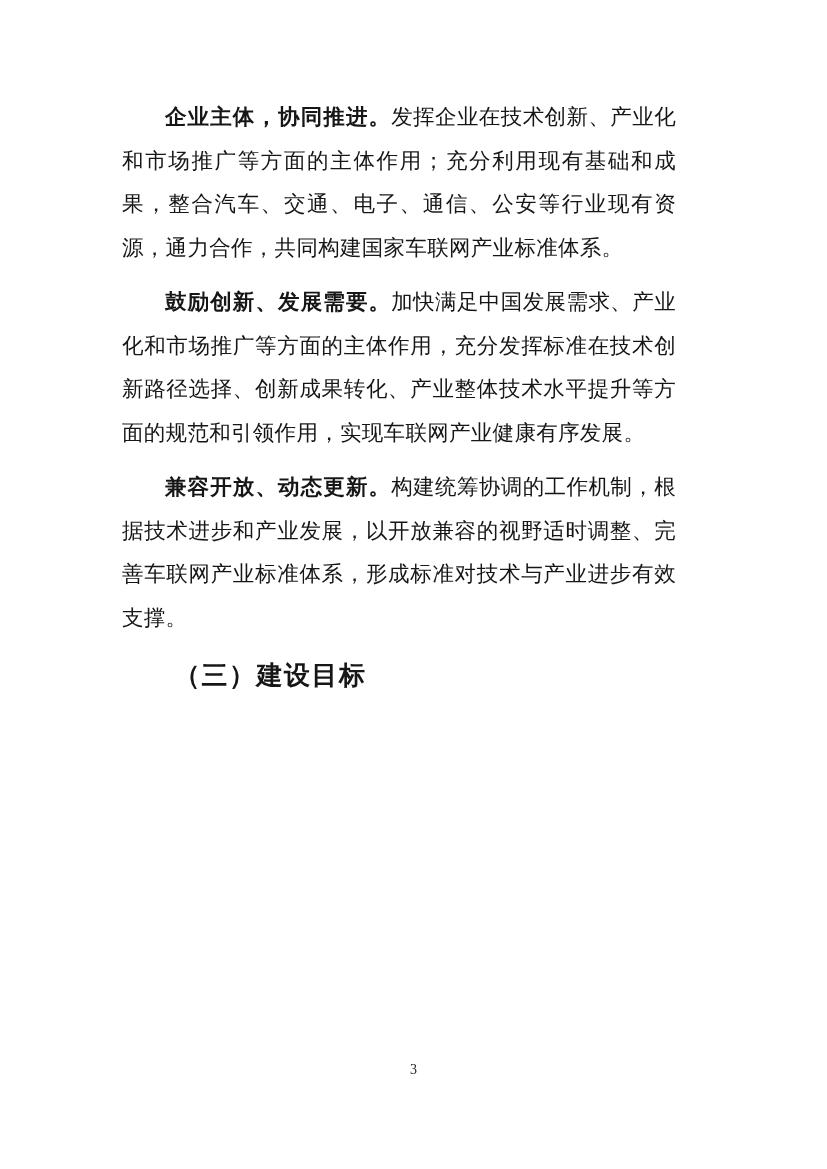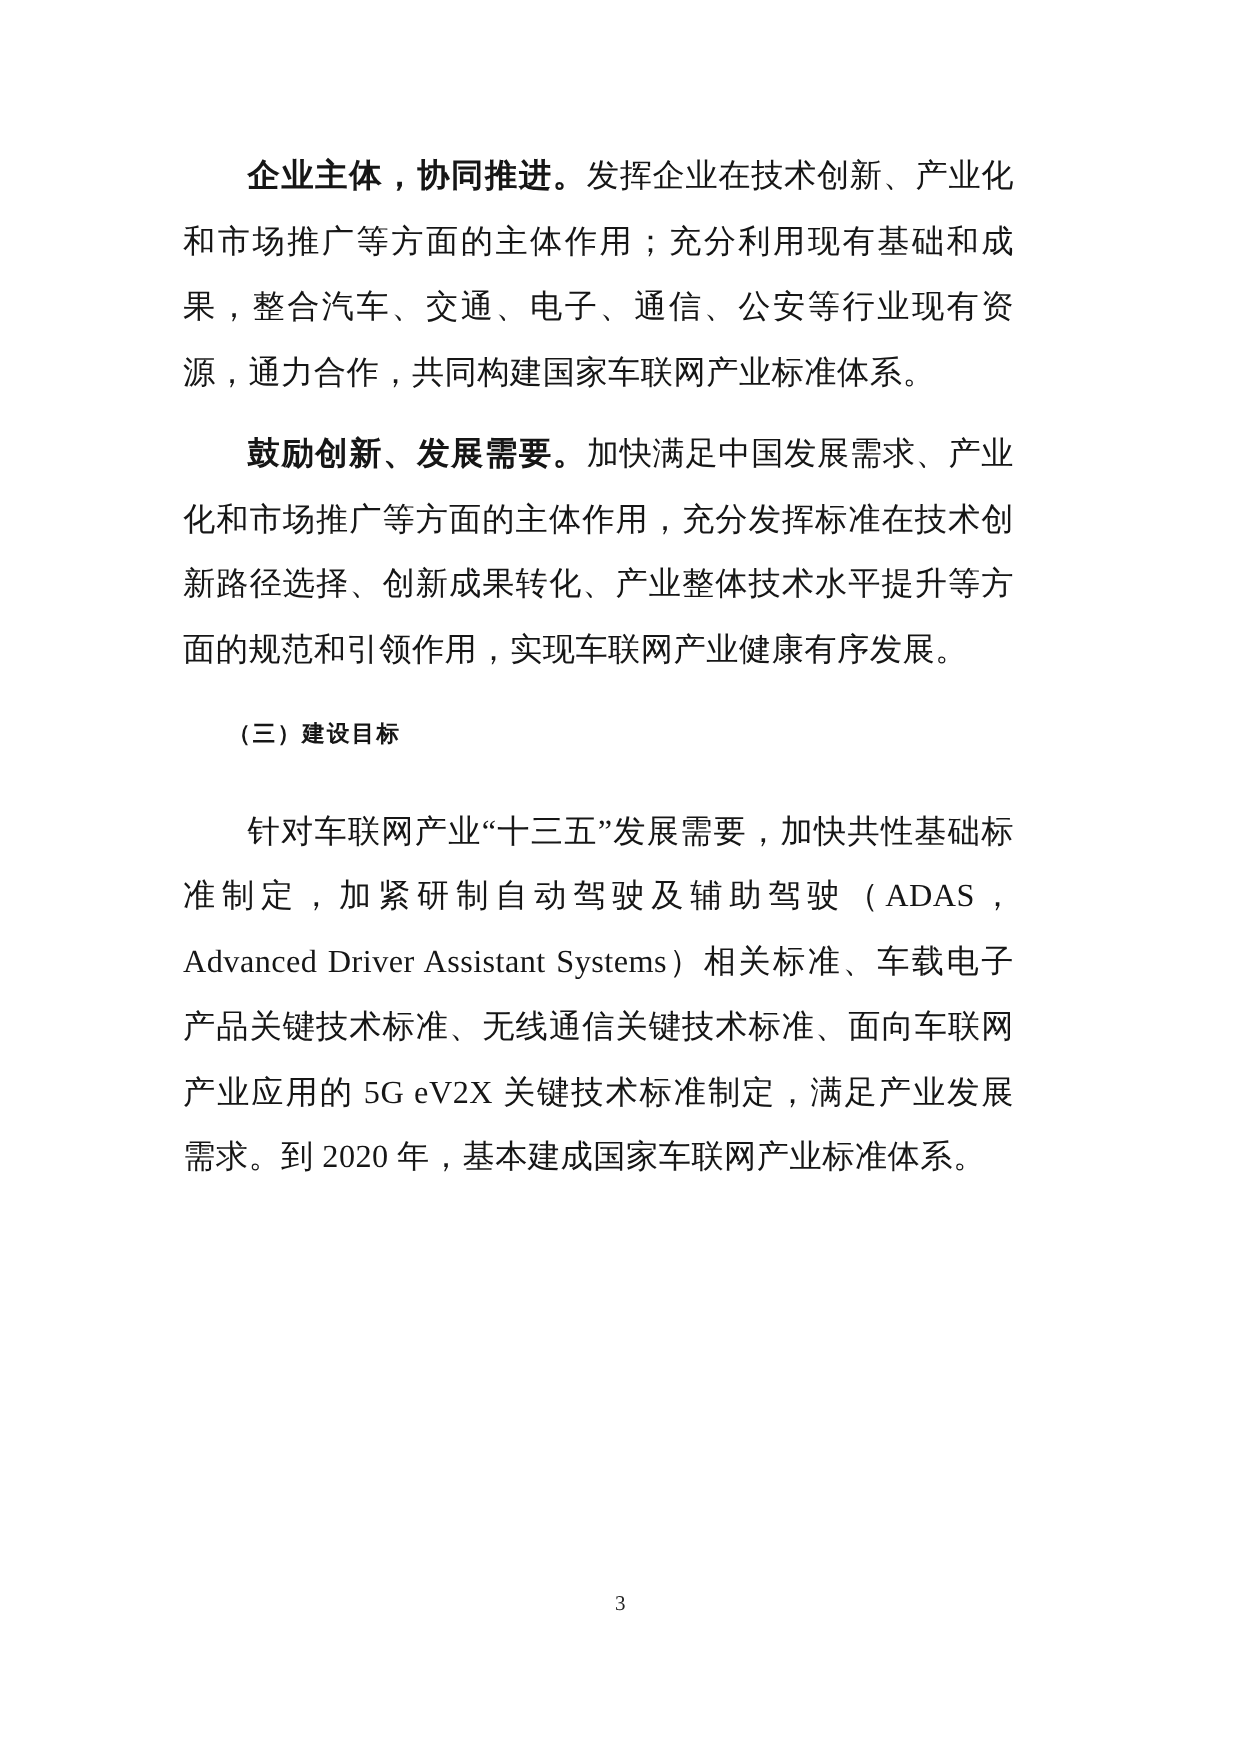--- a/index.html
+++ b/index.html
@@ -72,6 +72,9 @@
     <span class="lead">鼓励创新、发展需要。</span><span>加快满足中国发展需求、产业化和市场推广等方面的主体作用，充分发挥标准在技术创新路径选择、创新成果转化、产业整体技术水平提升等方面的规范和引领作用，实现车联网产业健康有序发展。</span>
   </p>
 
+  <p class="para">
+    <span class="lead">兼容开放、动态更新。</span><span>构建统筹协调的工作机制，根据技术进步和产业发展，以开放兼容的视野适时调整、完善车联网产业标准体系，形成标准对技术与产业进步有效支撑。</span>
+  </p>
 
   <h3 class="section-heading">（三）建设目标</h3>
 

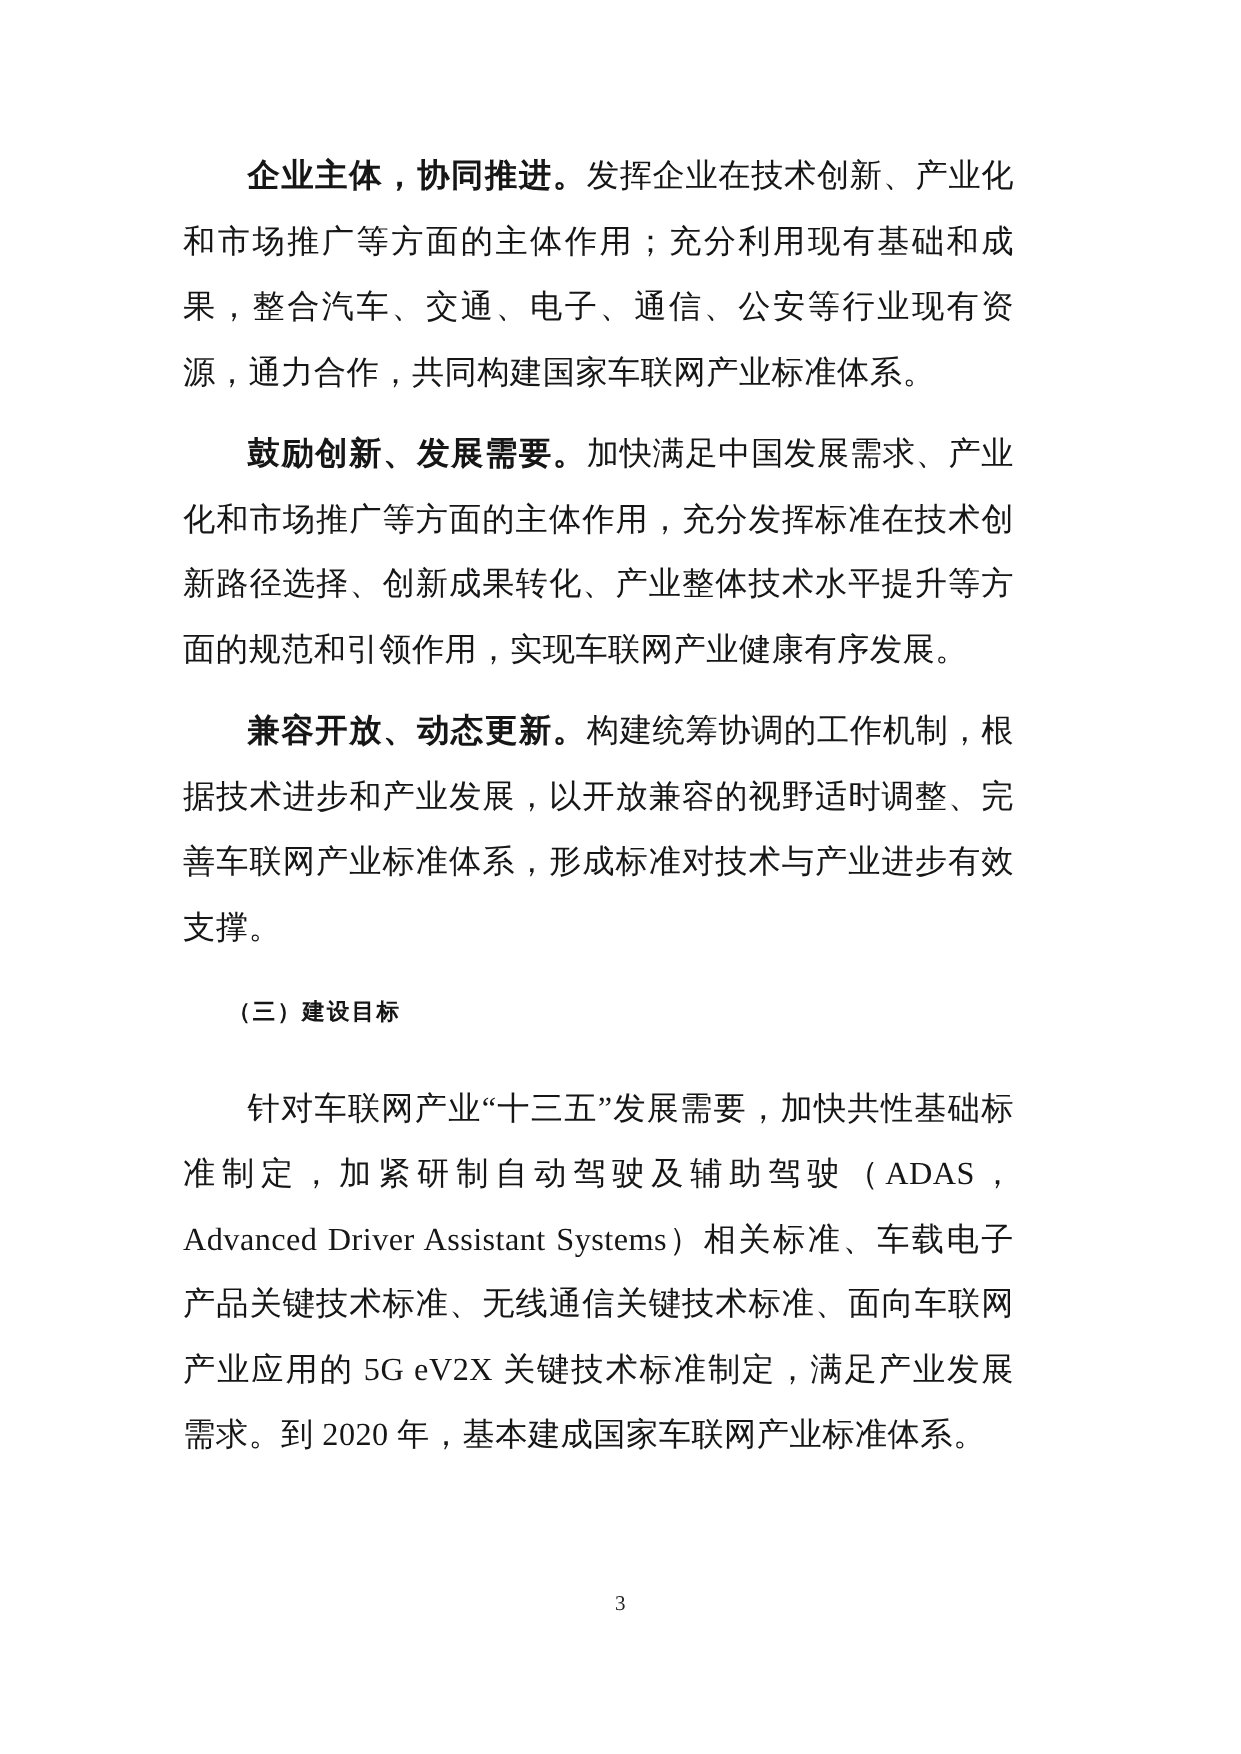--- a/index.html
+++ b/index.html
@@ -39,7 +39,7 @@
   }
   .section-heading {
     margin: 14px 0 20px 0;
-    font-size: 15px;
+    font-size: 26px;
     line-height: 43.5px;
     font-weight: 700;
     text-indent: 2em;

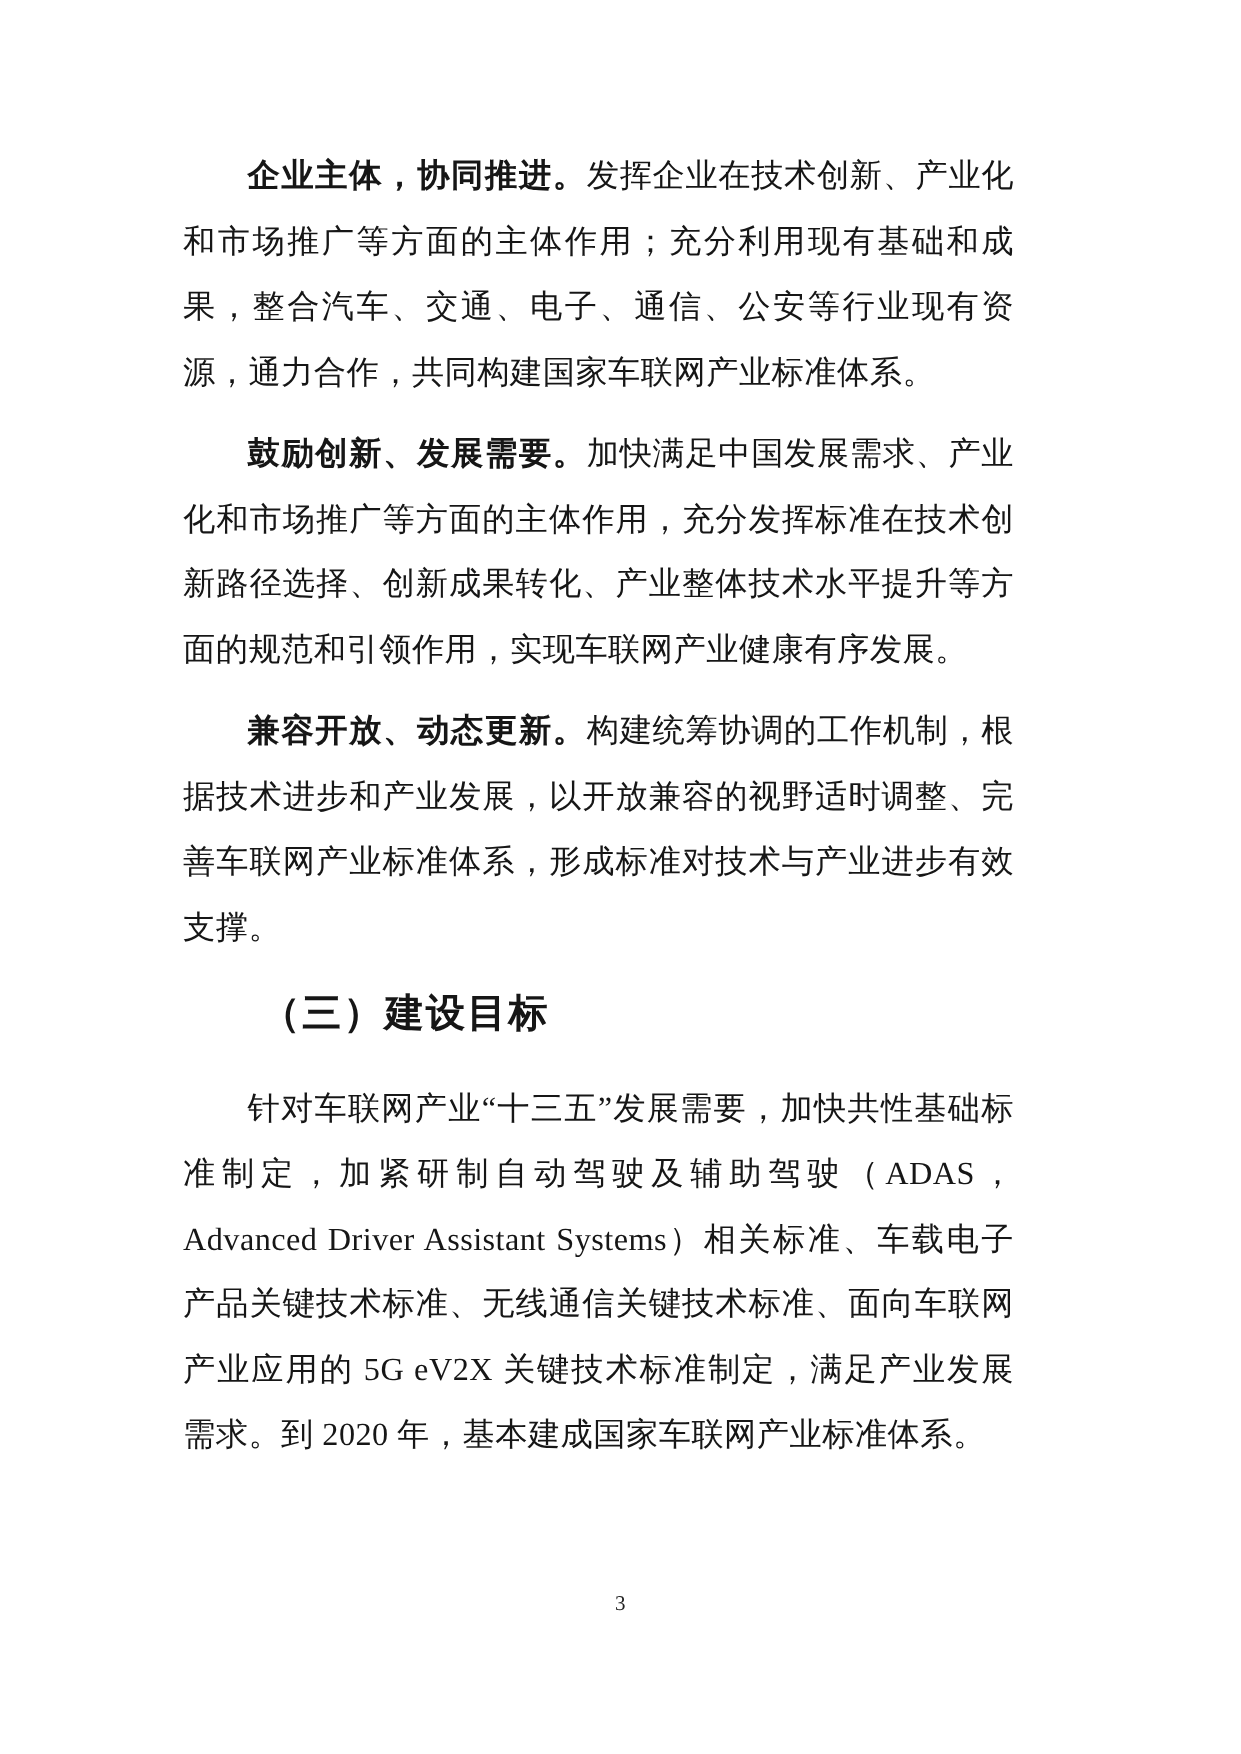--- a/index.html
+++ b/index.html
@@ -78,7 +78,6 @@
 
   <h3 class="section-heading">（三）建设目标</h3>
 
-  <p class="para goal">针对车联网产业“十三五”发展需要，加快共性基础标准制定，加紧研制自动驾驶及辅助驾驶（ADAS，Advanced Driver Assistant Systems）相关标准、车载电子产品关键技术标准、无线通信关键技术标准、面向车联网产业应用的 5G eV2X 关键技术标准制定，满足产业发展需求。到 2020 年，基本建成国家车联网产业标准体系。</p>
 
 </div>
 

